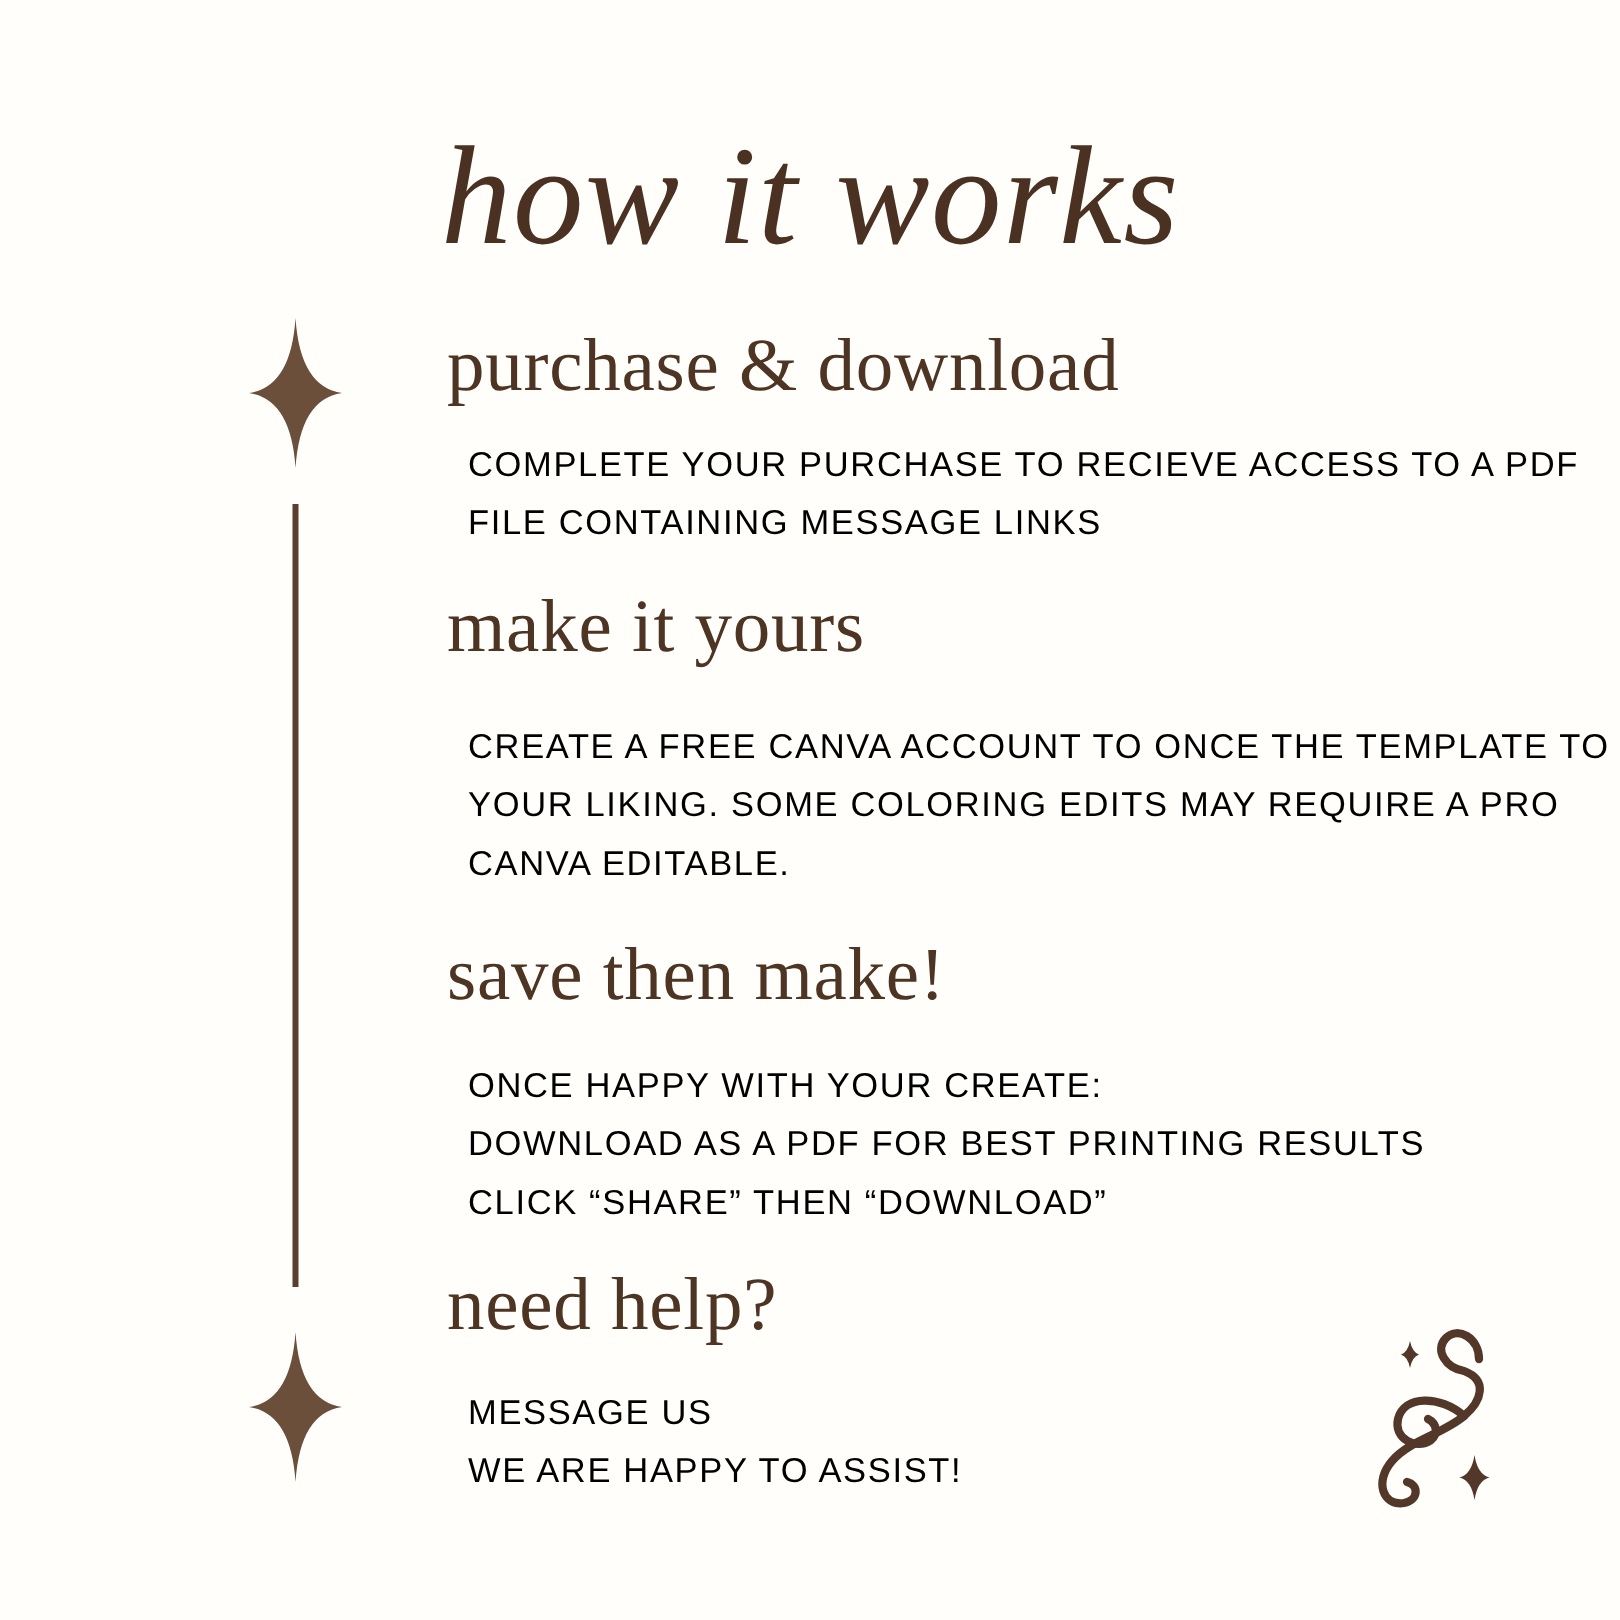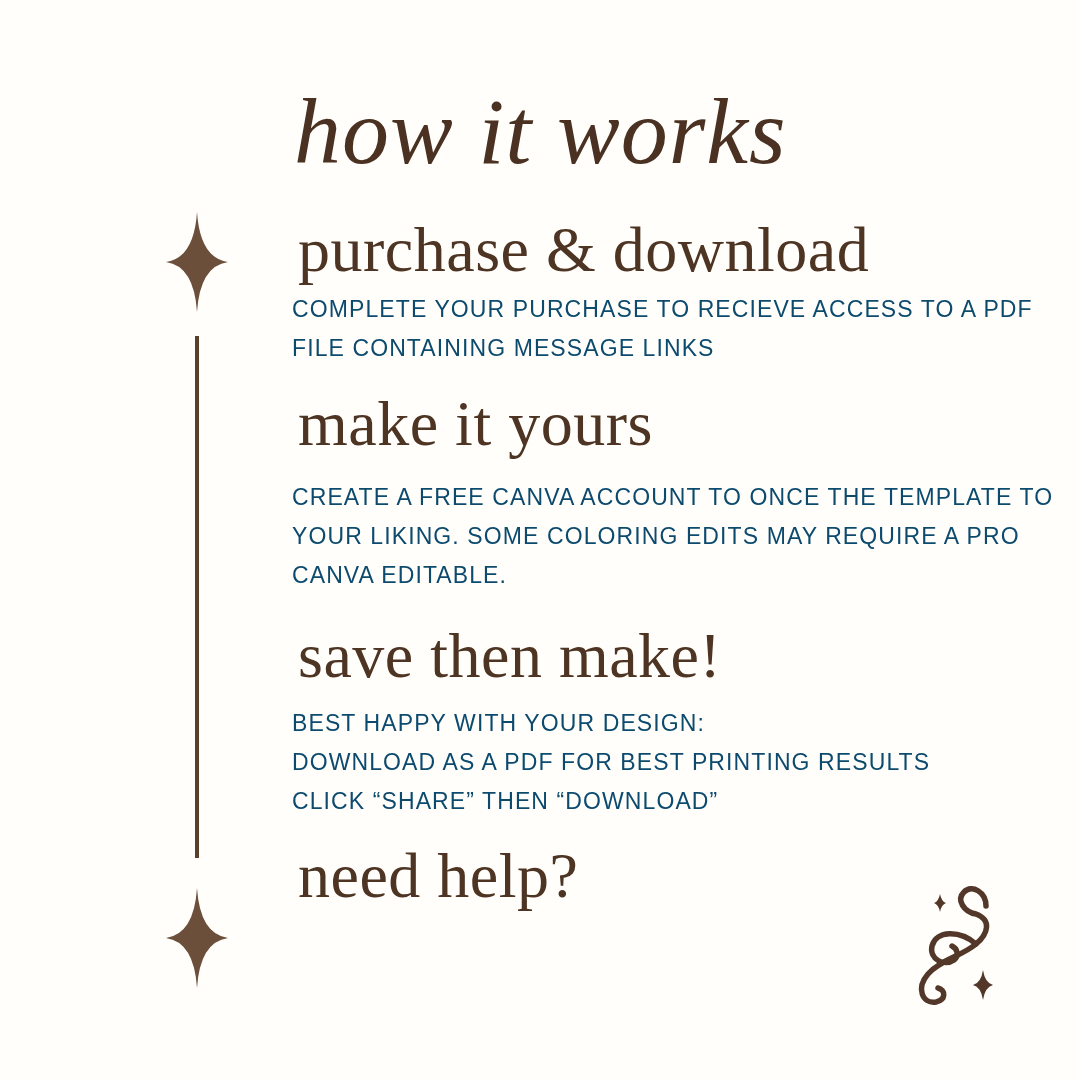--- a/index.html
+++ b/index.html
@@ -27,7 +27,7 @@
     position:absolute;left:298px;
     font-family:"Liberation Serif", serif;
     font-weight:400;
-    font-size:64px;line-height:1;
+    font-size:50px;line-height:1;
     color:#4d3423;
     letter-spacing:0.5px;
     margin:0;

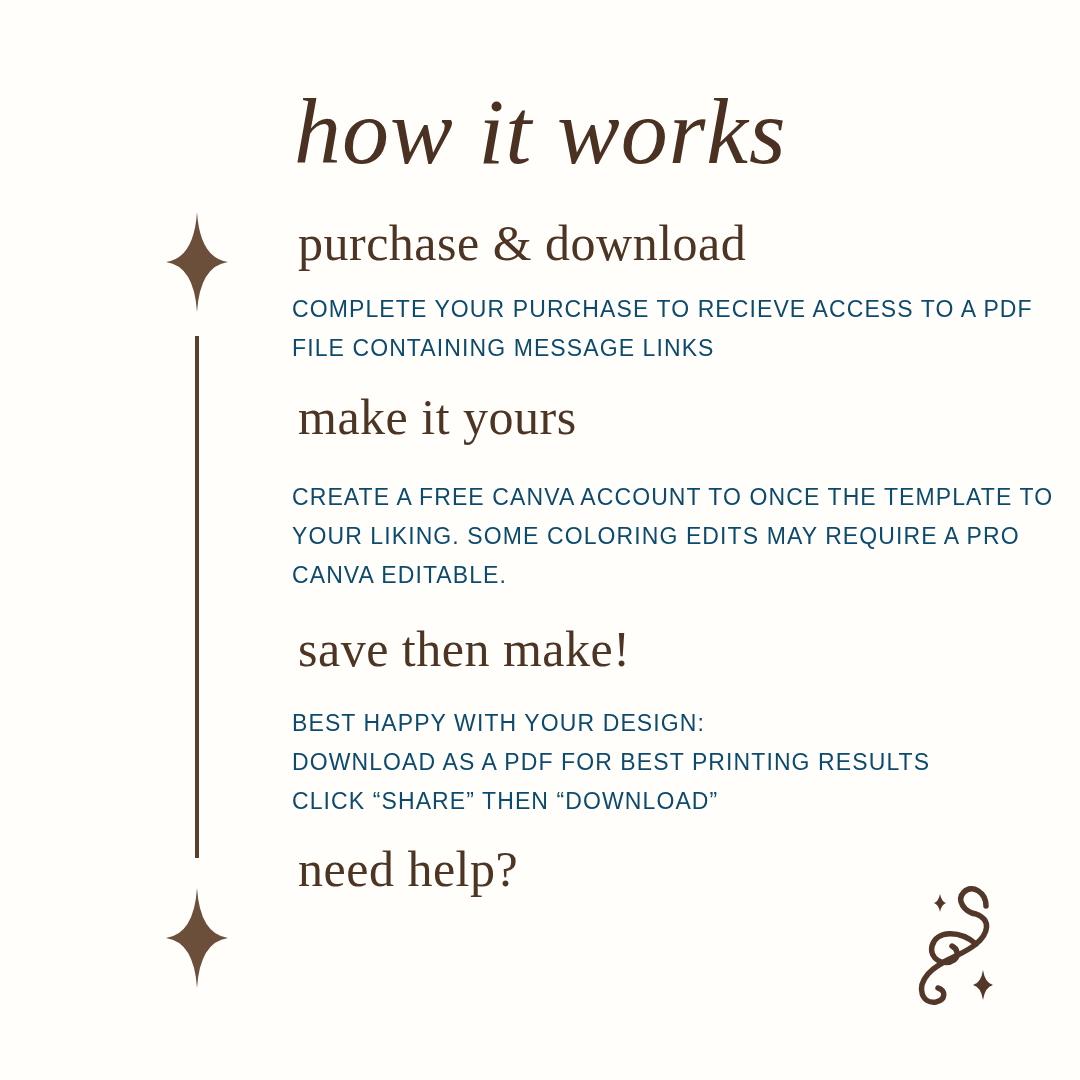--- a/index.html
+++ b/index.html
@@ -34,9 +34,9 @@
     white-space:nowrap;
   }
   .sec-body{
-    position:absolute;left:292px;
+    position:absolute;left:312px;
     margin:0;
-    color:#0c4a6e;
+    color:#000000;
     font-size:23px;
     letter-spacing:1.1px;
     line-height:39px;

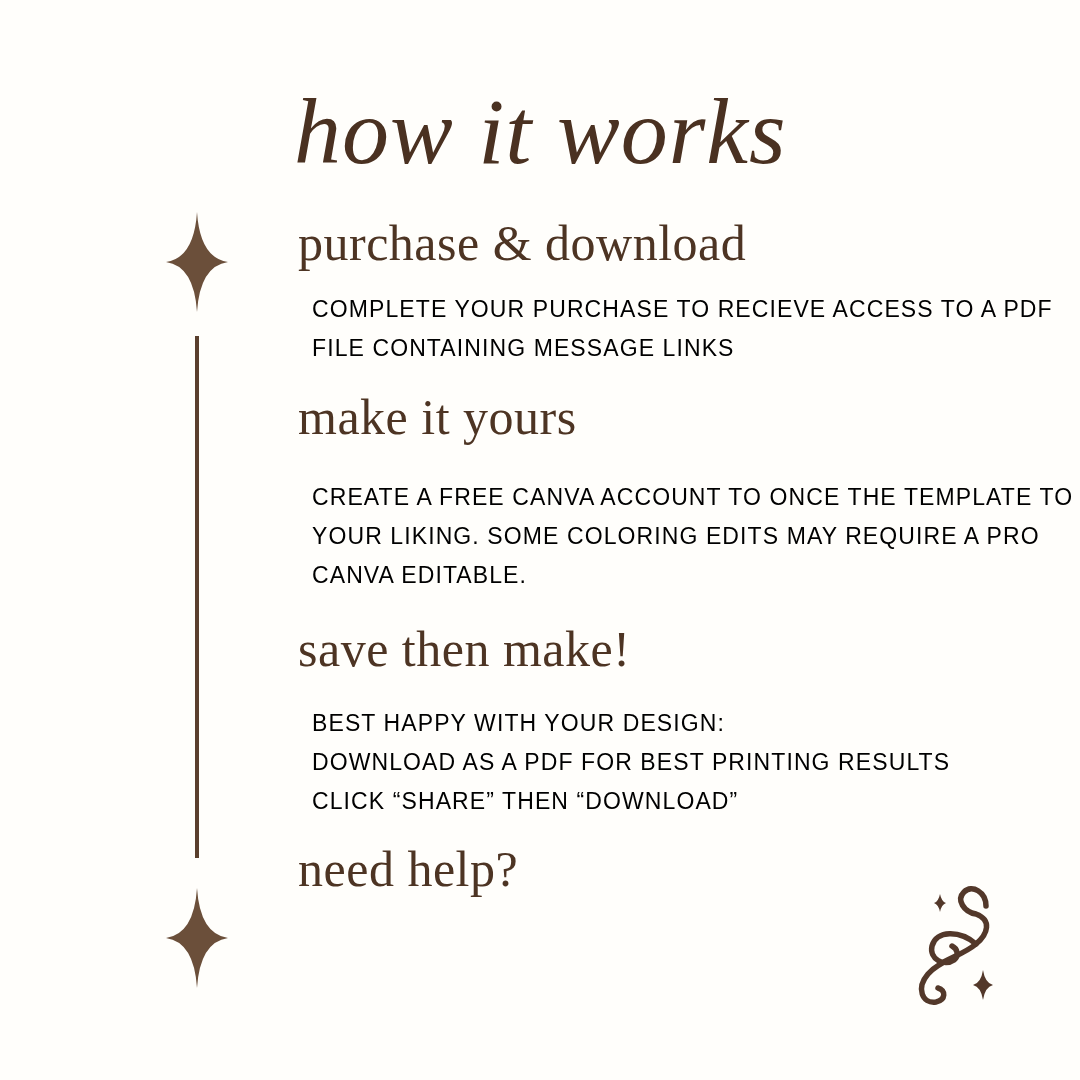--- a/index.html
+++ b/index.html
@@ -97,7 +97,7 @@
 
   <h2 class="sec-heading h3">save then make!</h2>
   <div class="sec-body b3">
-    <p>BEST HAPPY WITH YOUR DESIGN:</p>
+    <p>ONCE HAPPY WITH YOUR CREATE:</p>
     <p>DOWNLOAD AS A PDF FOR BEST PRINTING RESULTS</p>
     <p>CLICK “SHARE” THEN “DOWNLOAD”</p>
   </div>

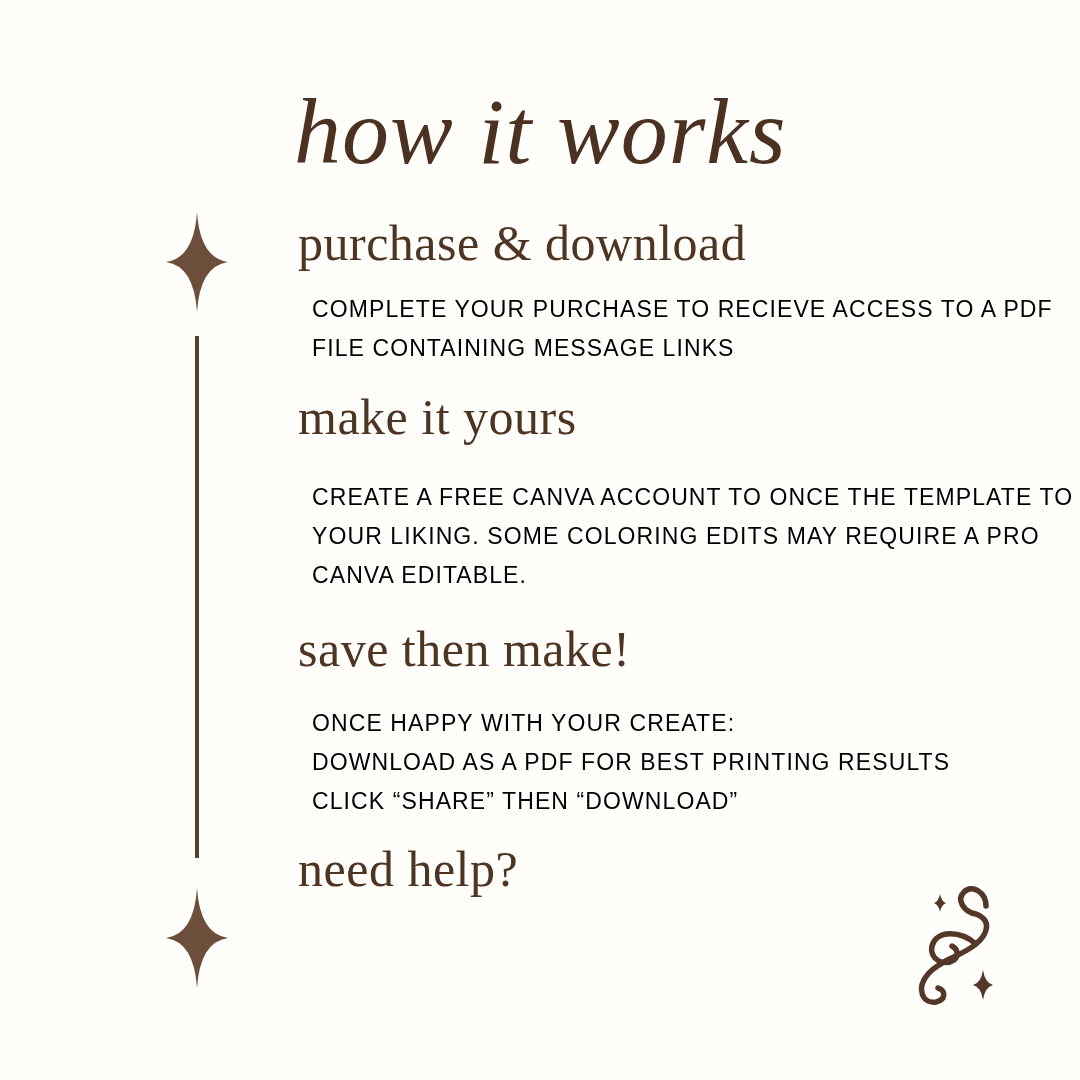--- a/index.html
+++ b/index.html
@@ -103,6 +103,10 @@
   </div>
 
   <h2 class="sec-heading h4">need help?</h2>
+  <div class="sec-body b4">
+    <p>MESSAGE US</p>
+    <p>WE ARE HAPPY TO ASSIST!</p>
+  </div>
 
   <svg class="logo" viewBox="0 0 124 140" aria-hidden="true">
 

